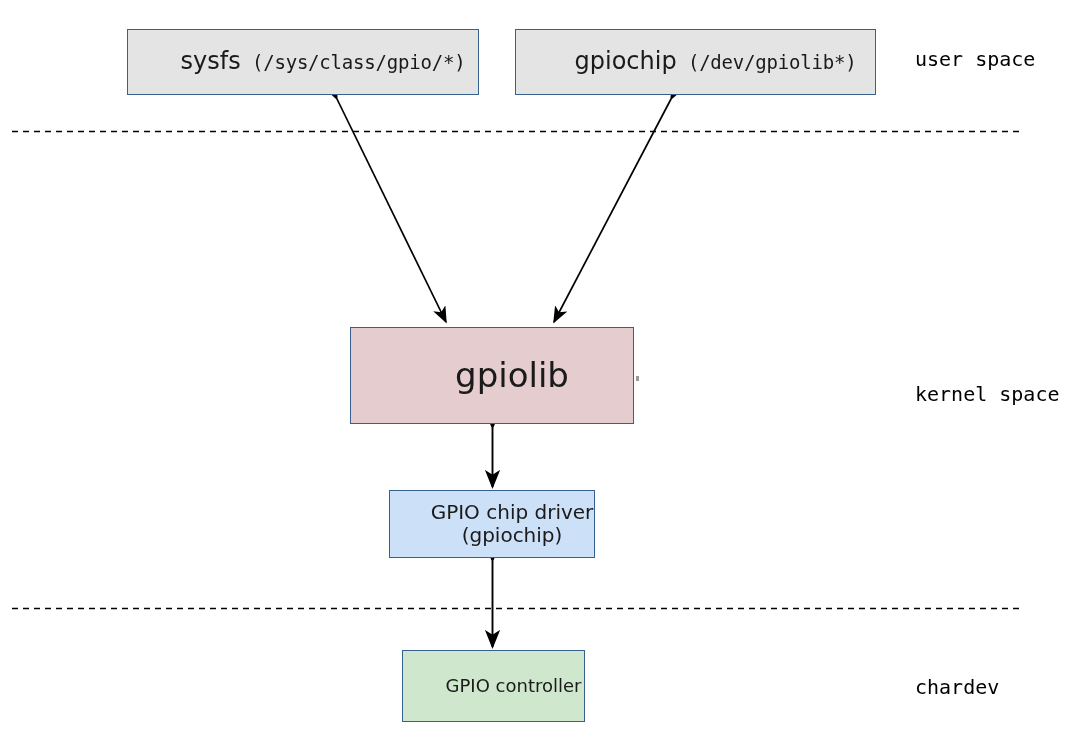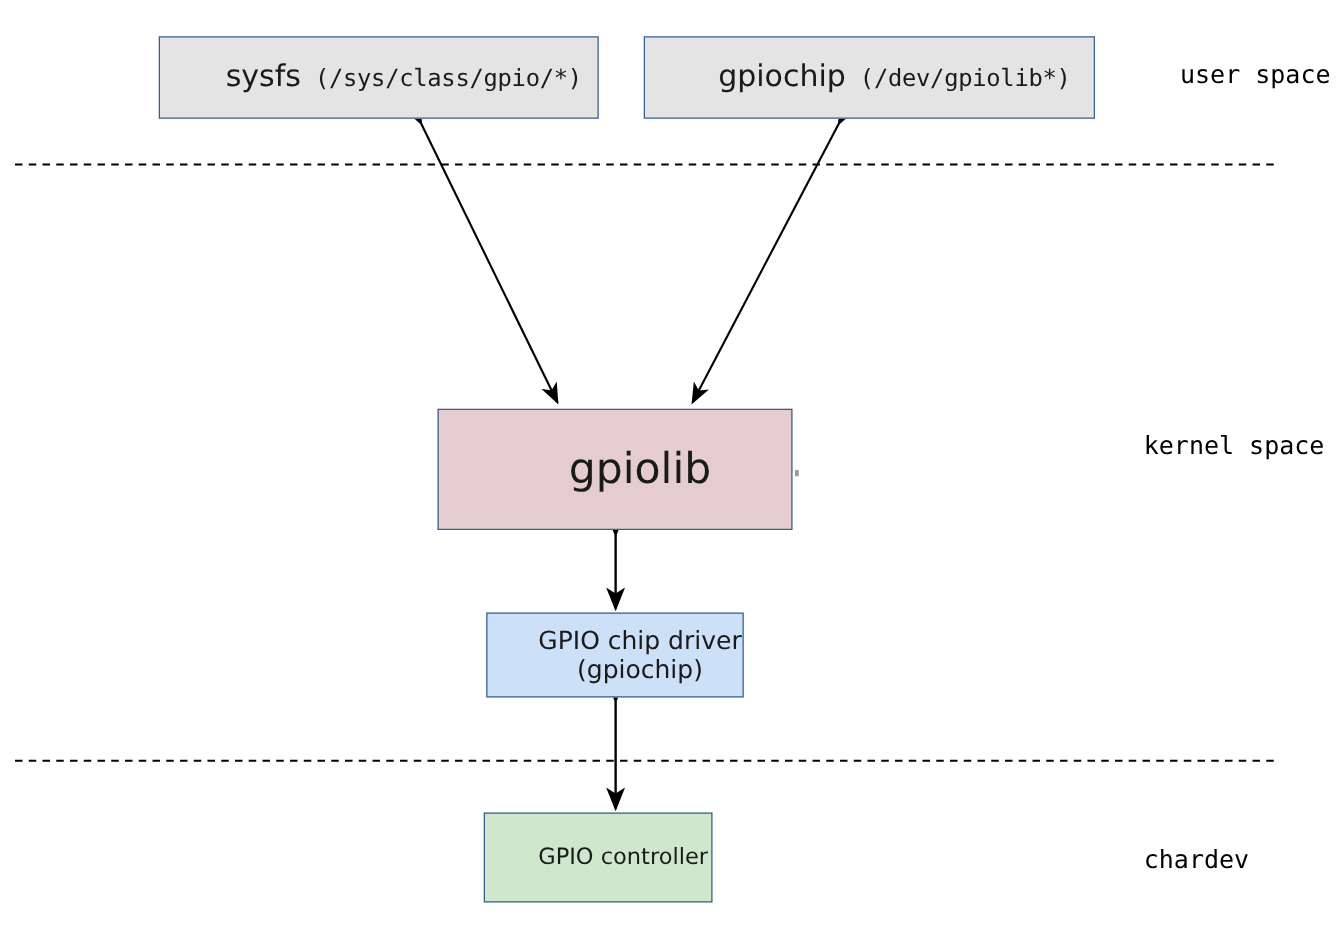--- a/index.html
+++ b/index.html
@@ -72,7 +72,7 @@
     color: #000000;
     white-space: pre;
   }
-  #label-user { left: 915px; top: 47px; margin-left: 29px; }
+  #label-user { left: 915px; top: 47px; }
   #label-kernel { left: 915px; top: 344px; }
   #label-hardware { left: 915px; top: 675px; }
 

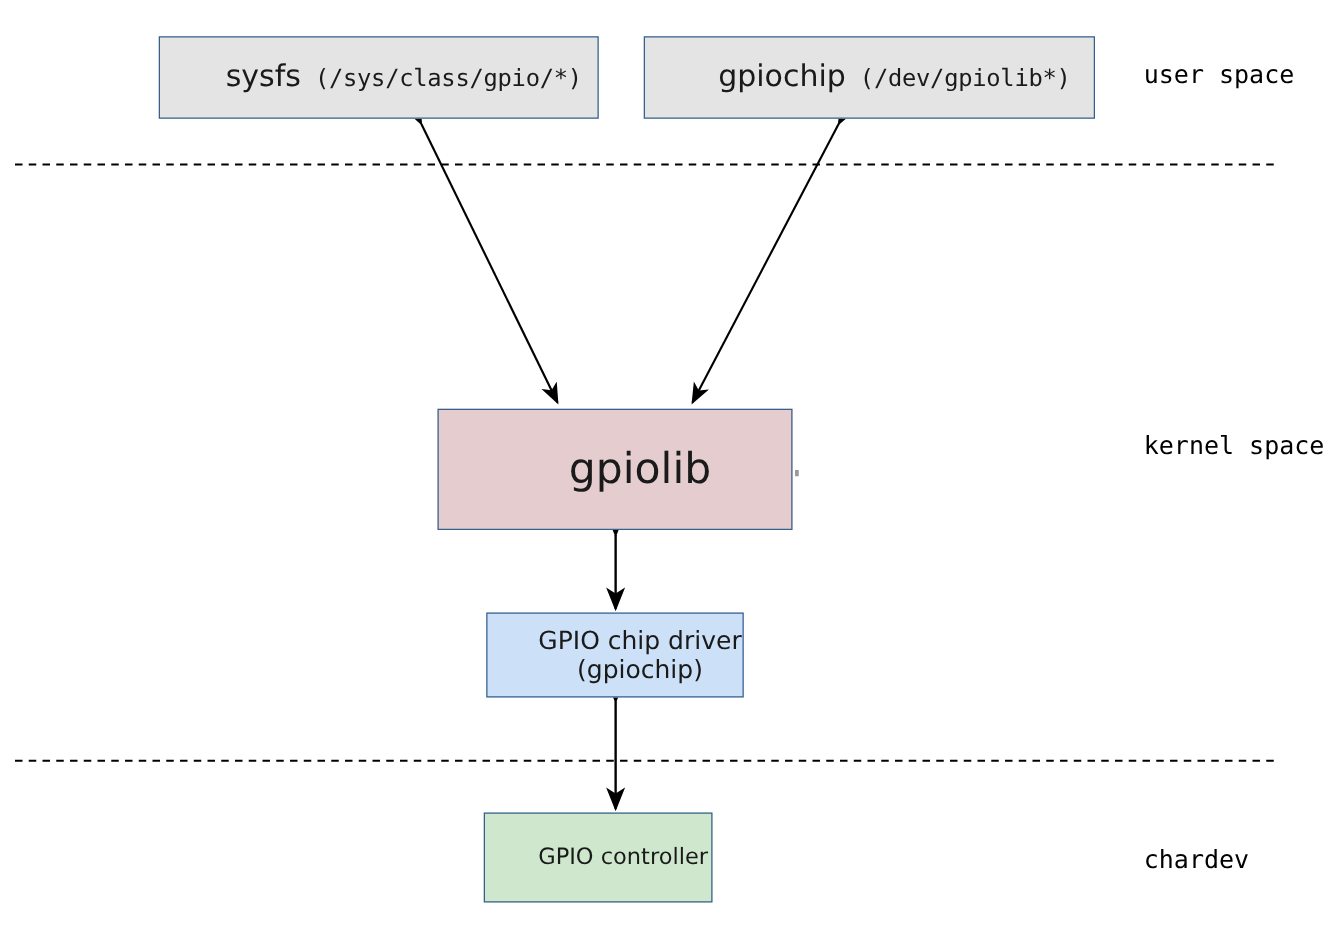--- a/index.html
+++ b/index.html
@@ -73,7 +73,7 @@
     white-space: pre;
   }
   #label-user { left: 915px; top: 47px; }
-  #label-kernel { left: 915px; top: 344px; }
+  #label-kernel { left: 915px; top: 382px; }
   #label-hardware { left: 915px; top: 675px; }
 
   

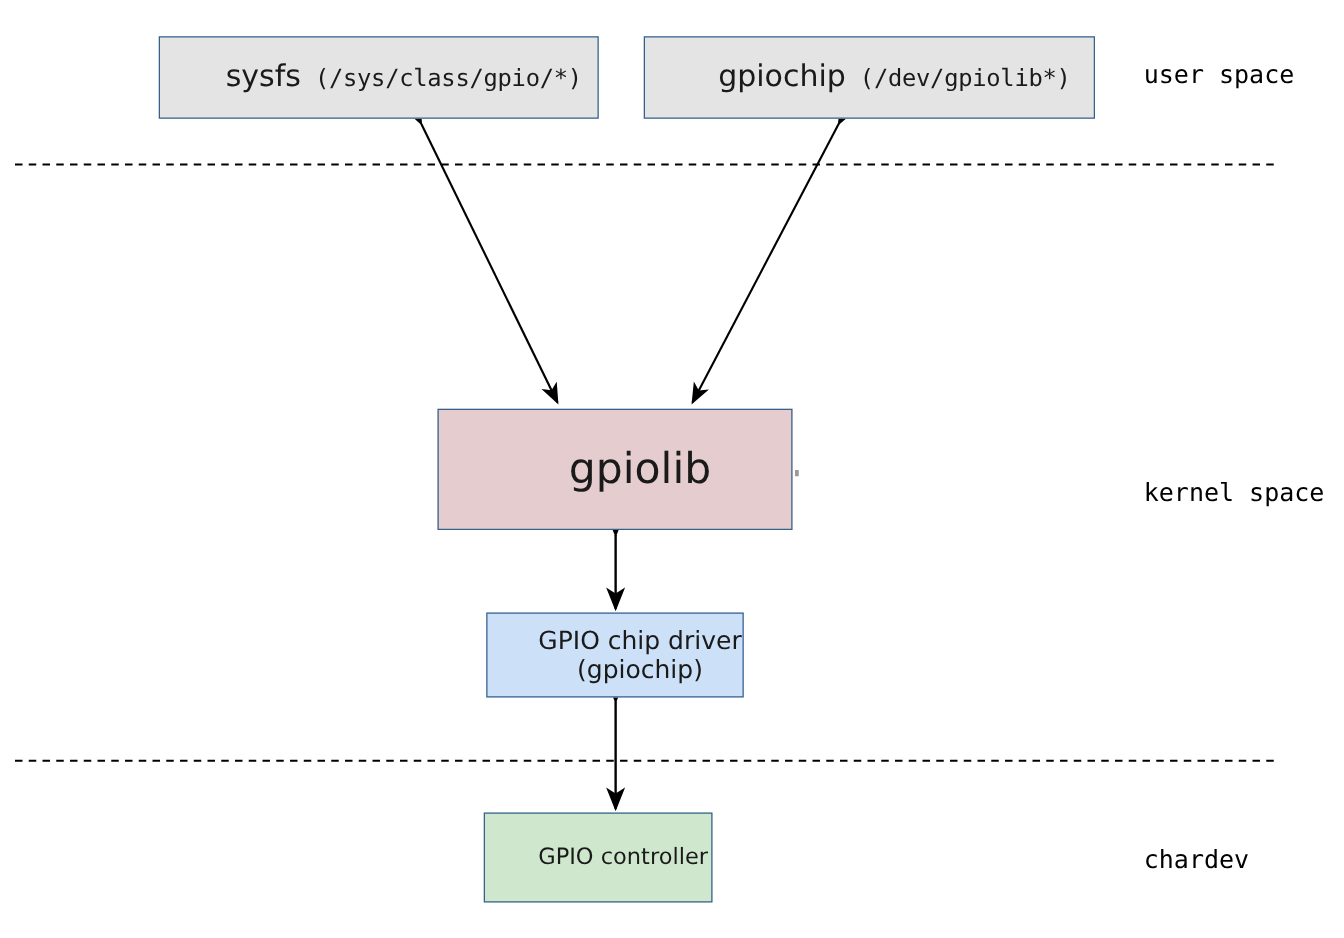--- a/index.html
+++ b/index.html
@@ -60,7 +60,7 @@
     font-size: 20px;
   }
   #box-controller {
-    left: 387px; top: 650px; width: 183px; height: 72px;
+    left: 402px; top: 650px; width: 183px; height: 72px;
     background: #cfe8cd;
     font-size: 18px;
   }

